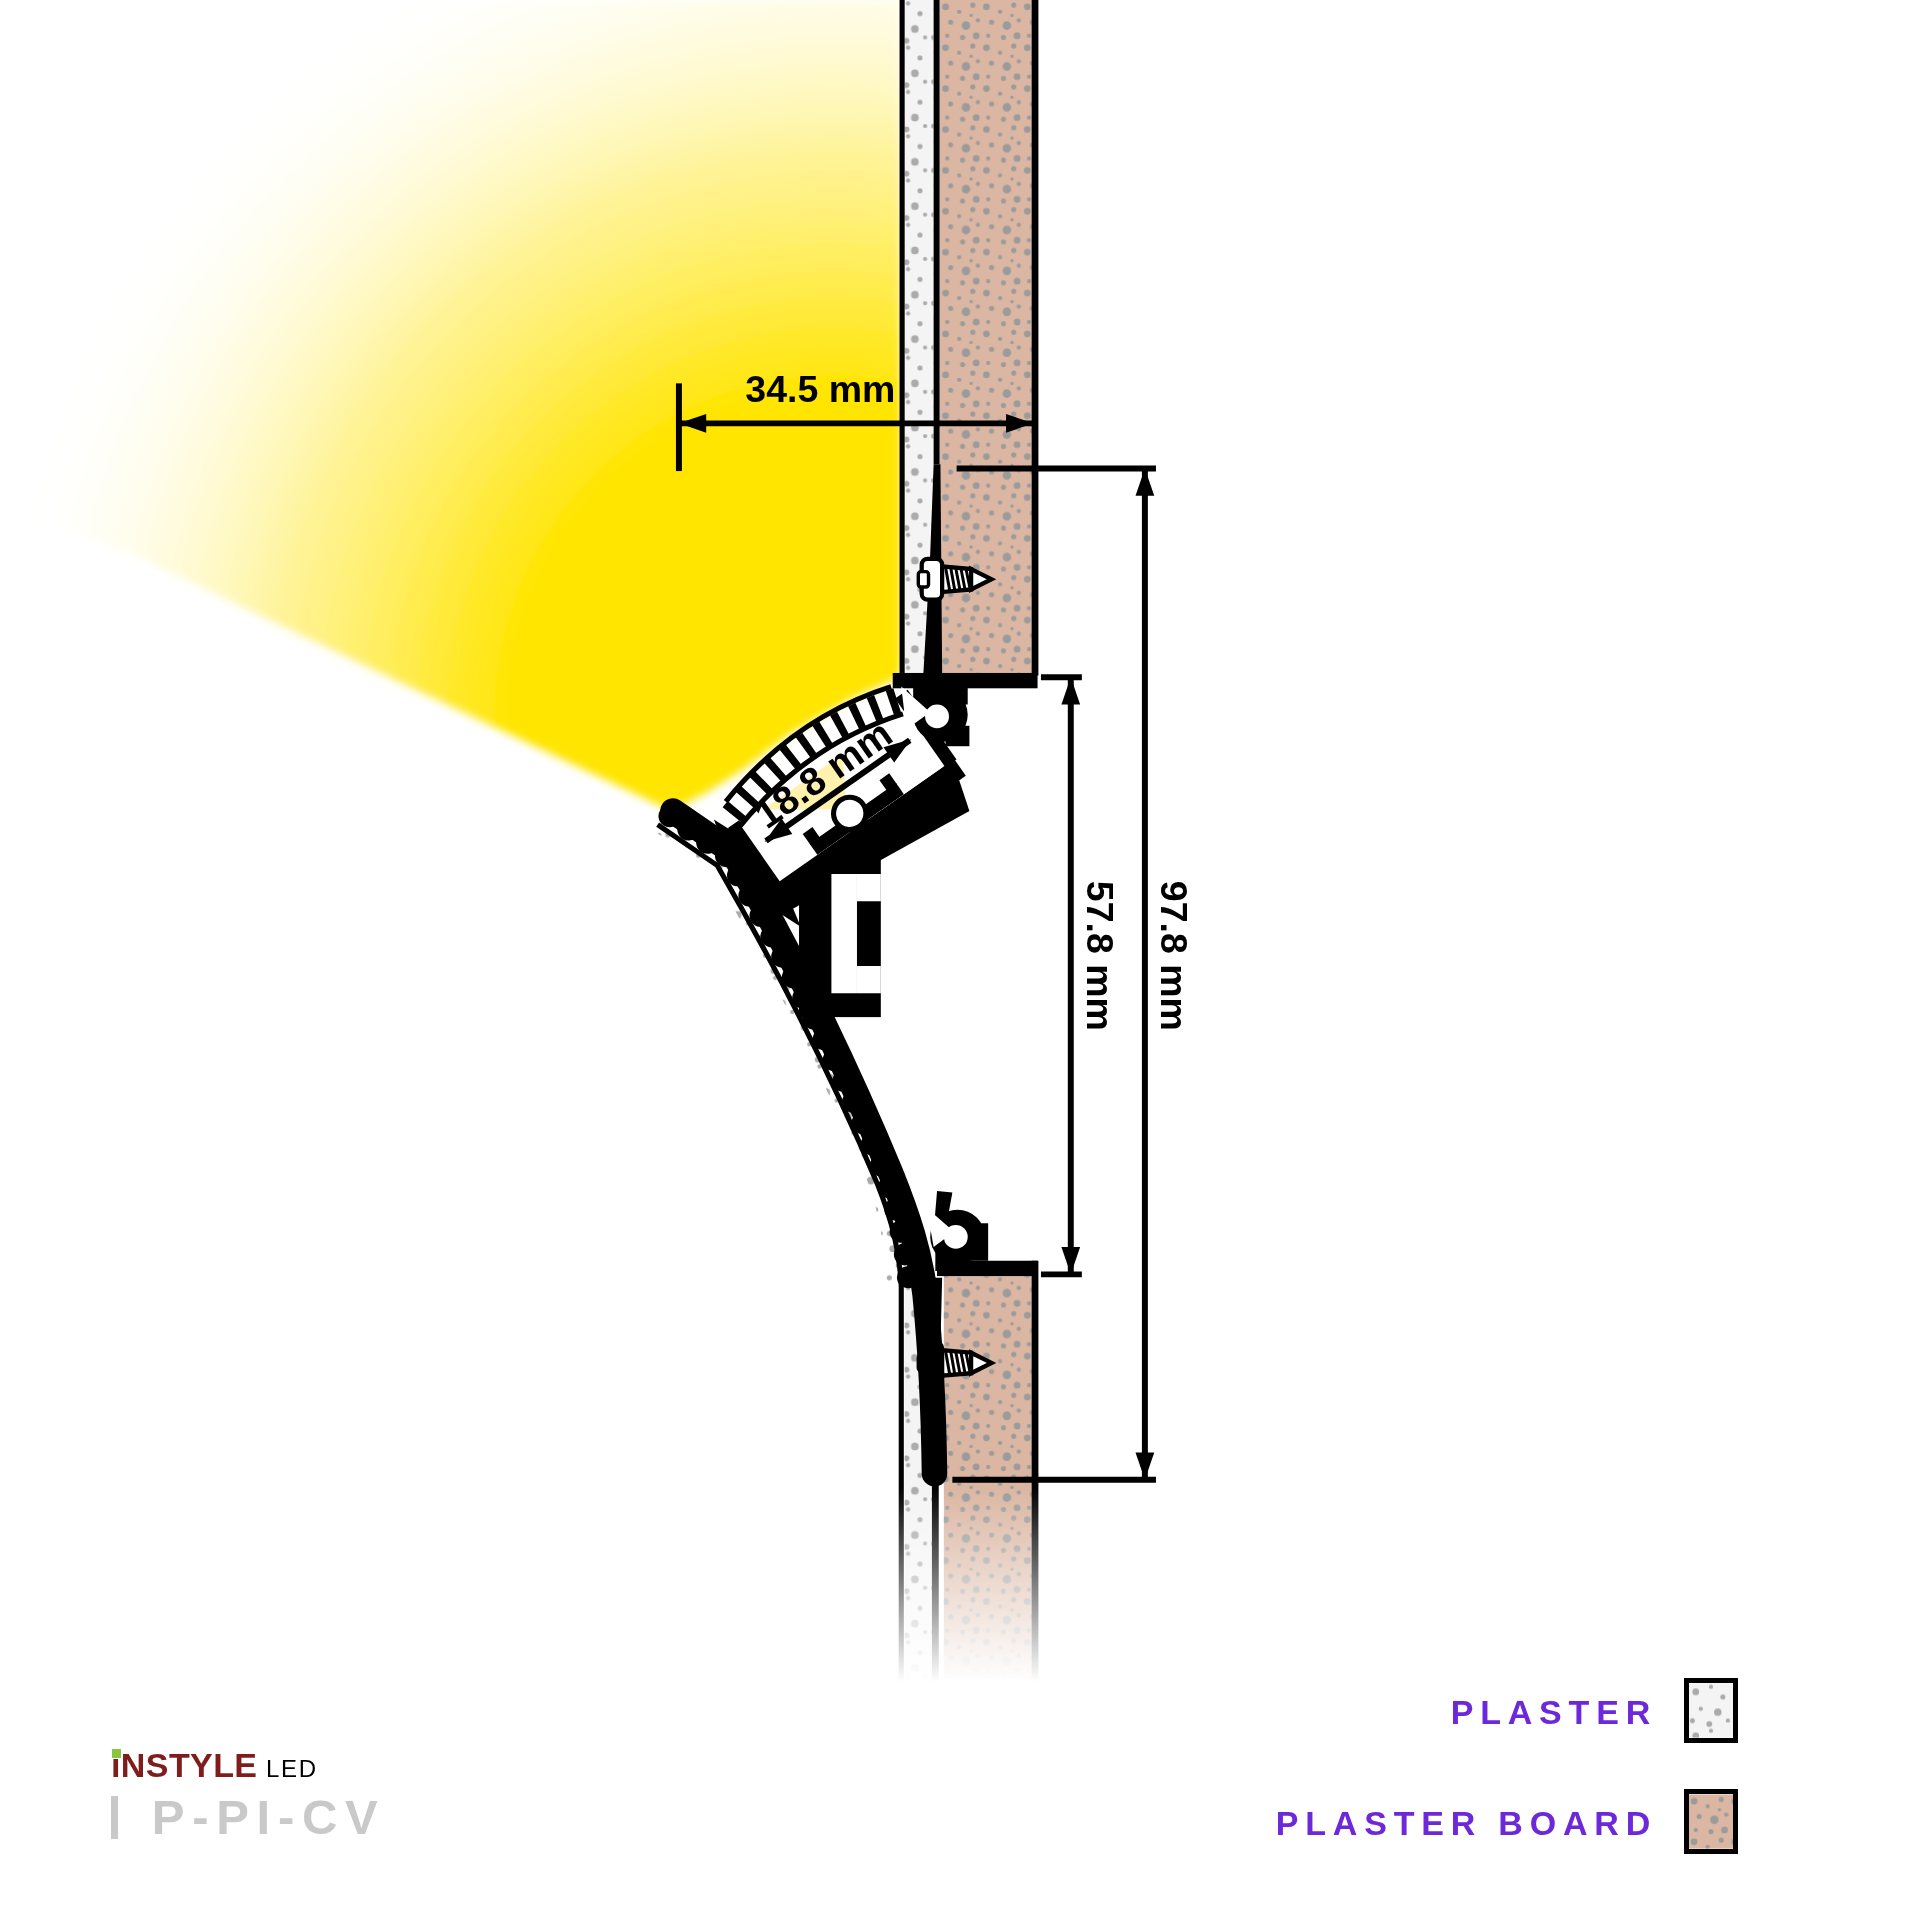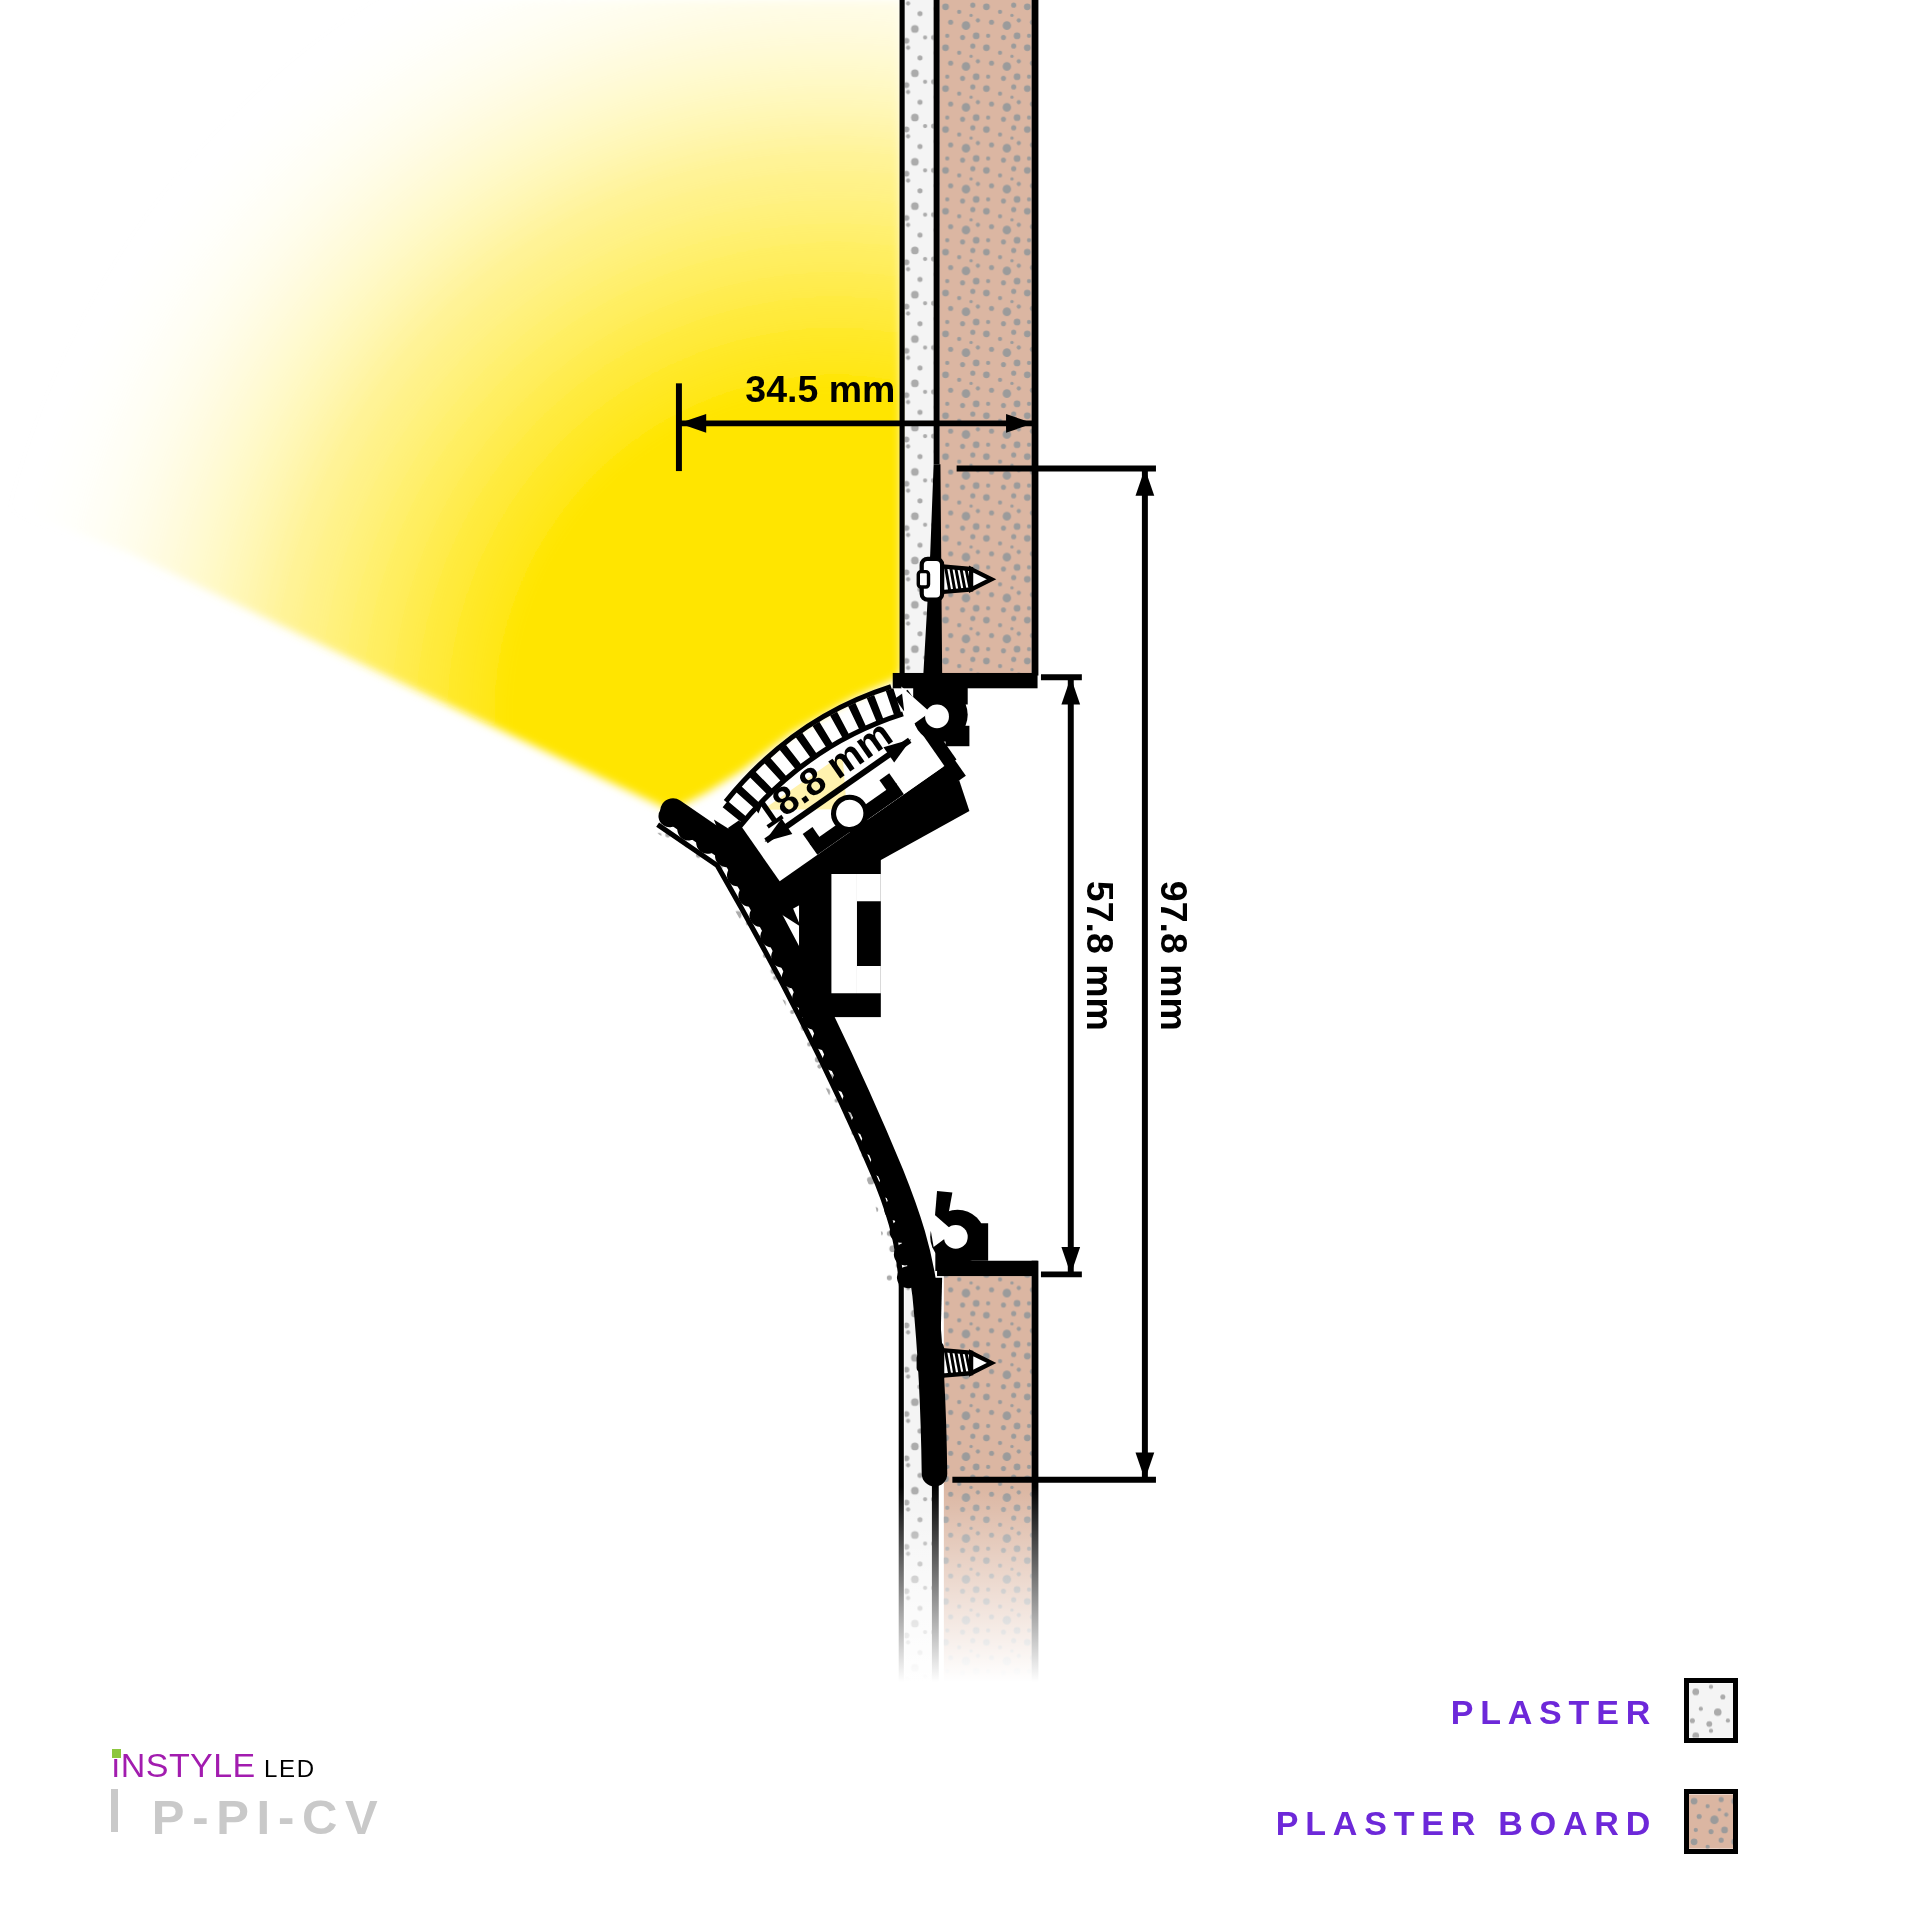--- a/index.html
+++ b/index.html
@@ -8,7 +8,7 @@
   .stage{position:absolute;left:0;top:0;width:1932px;height:1932px;}
   svg{display:block;}
   .brand{position:absolute;left:111px;top:1746px;white-space:nowrap;}
-  .brand-main{font-weight:400;font-size:34px;color:#a21caf;letter-spacing:0.4px;}
+  .brand-main{font-weight:700;font-size:34px;color:#7f1d1d;letter-spacing:0.4px;}
   .brand-i{position:relative;display:inline-block;}
   .brand-i .dot{position:absolute;left:0.9px;top:2.6px;width:9.4px;height:9.4px;background:#8CC63F;}
   .brand-led{font-weight:400;font-size:24px;color:#000;letter-spacing:1.7px;margin-left:8.5px;}

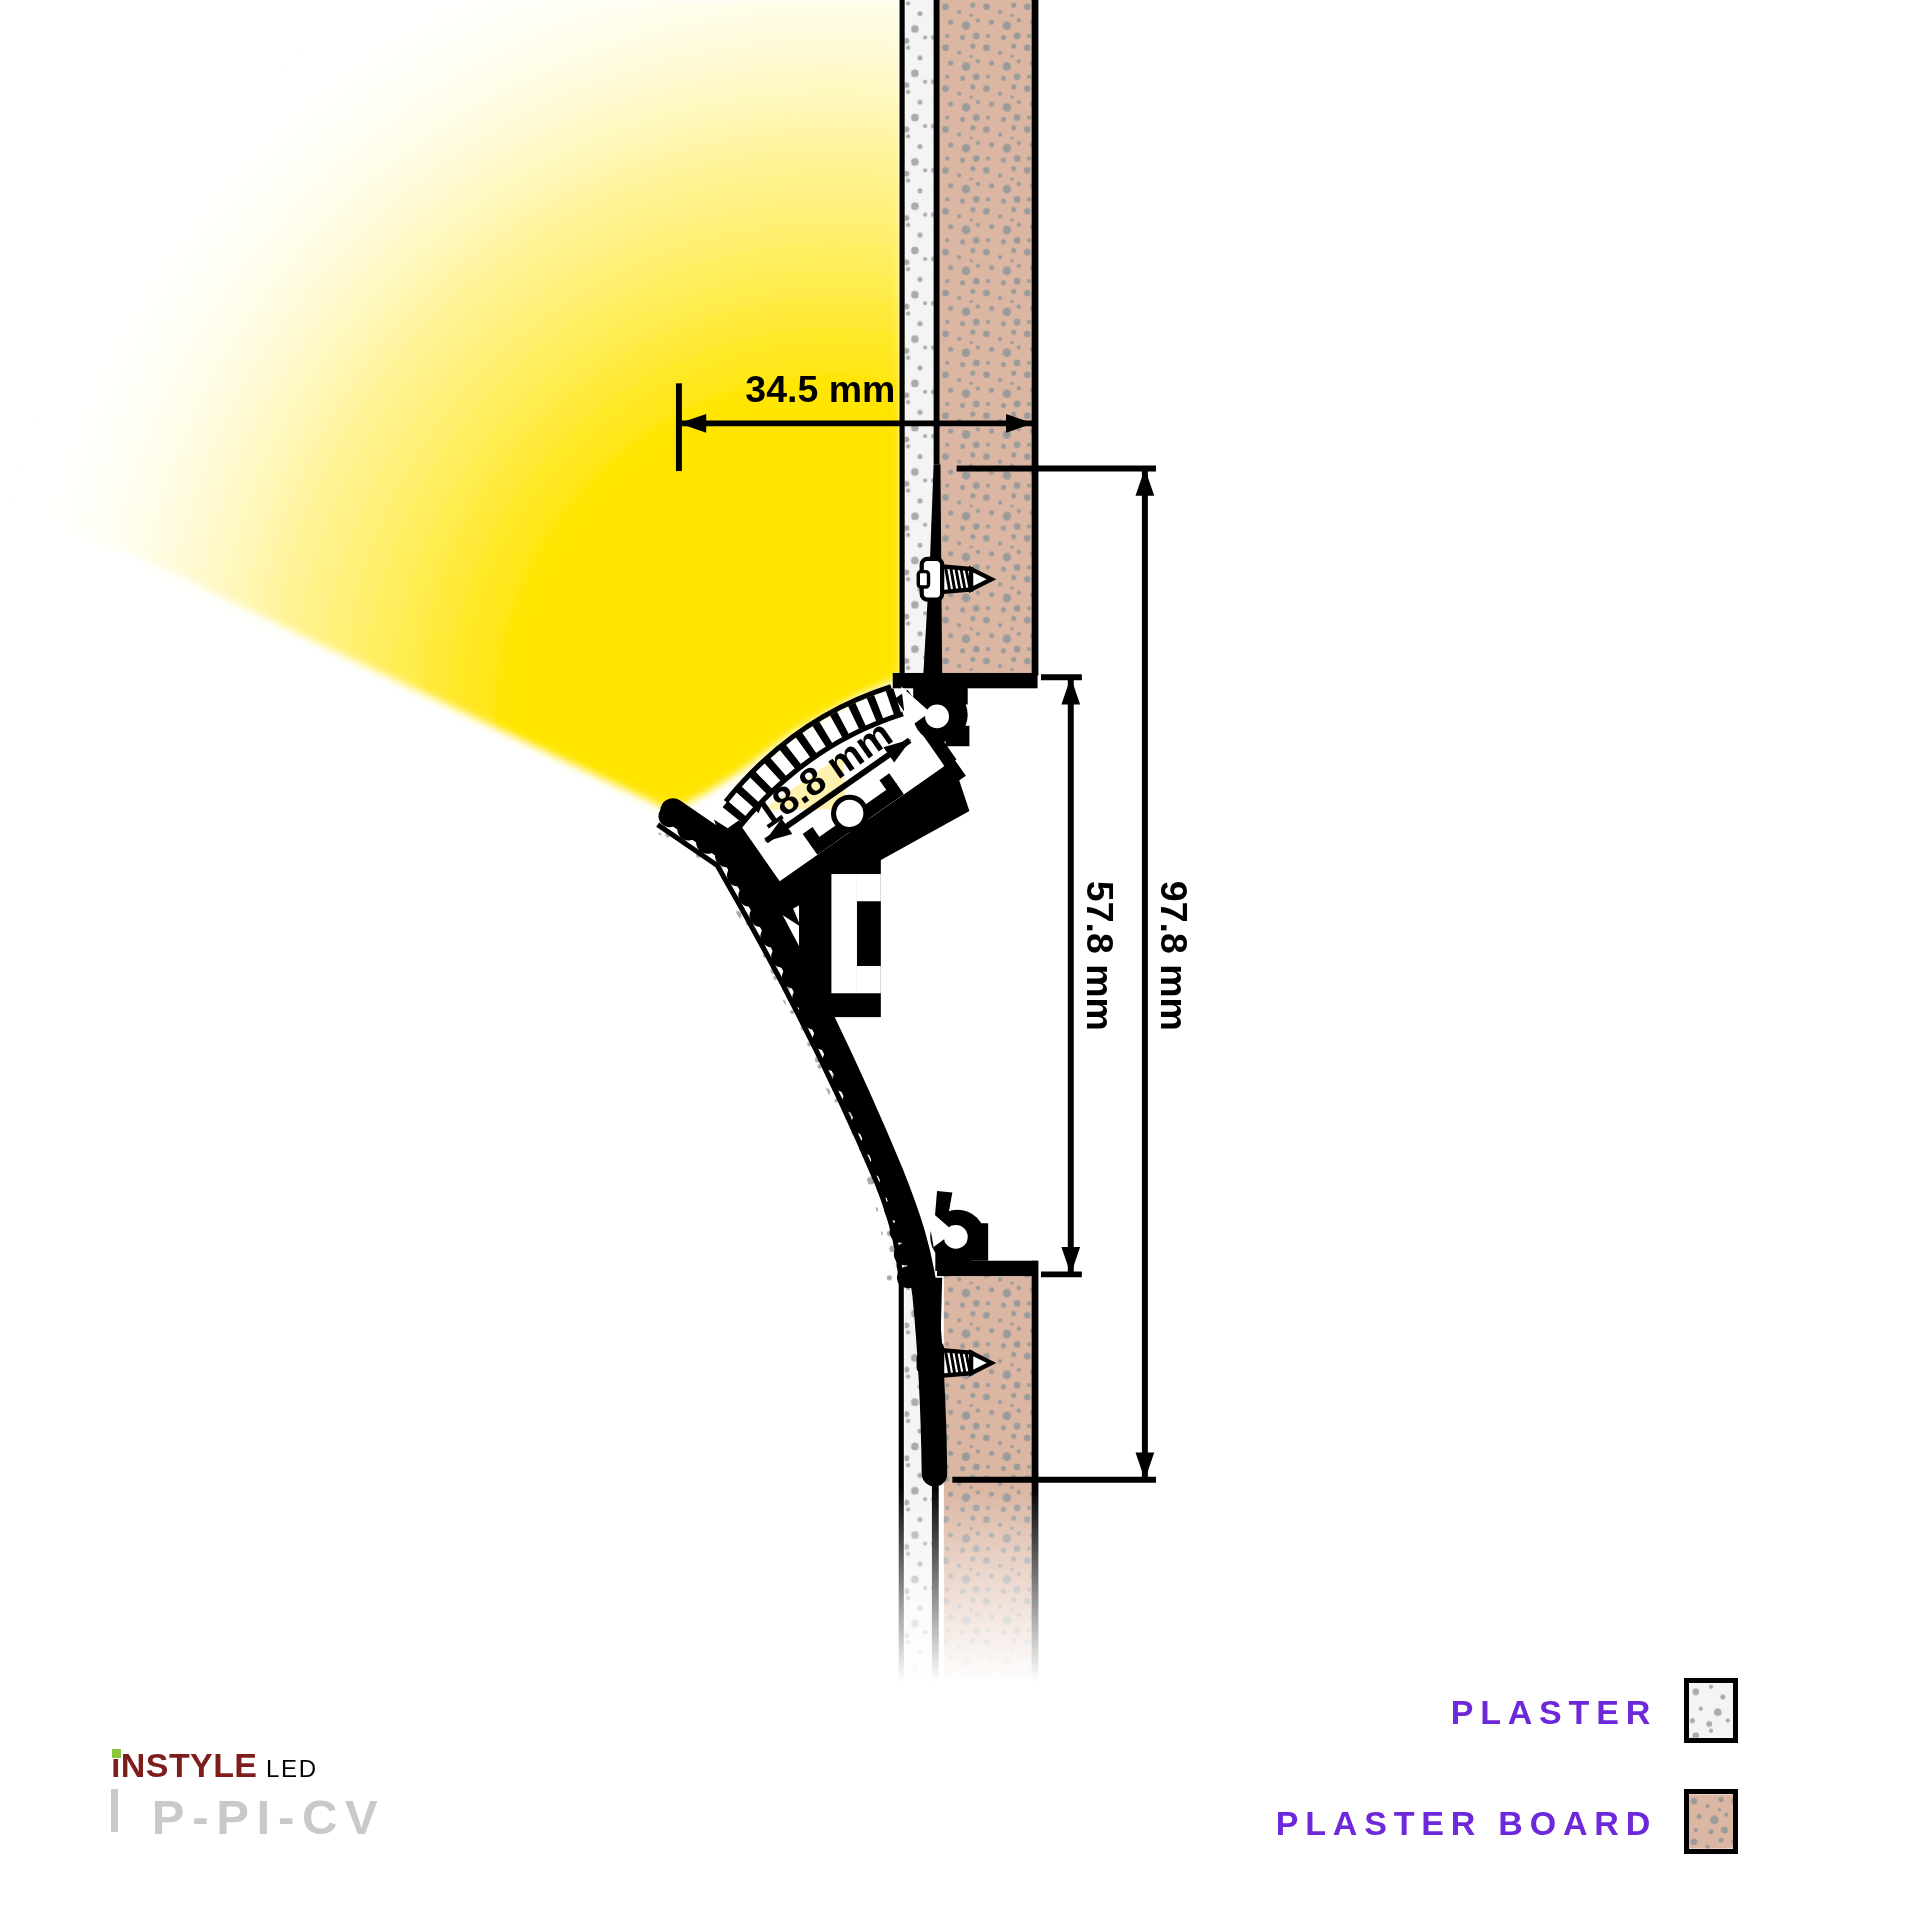--- a/index.html
+++ b/index.html
@@ -12,7 +12,7 @@
   .brand-i{position:relative;display:inline-block;}
   .brand-i .dot{position:absolute;left:0.9px;top:2.6px;width:9.4px;height:9.4px;background:#8CC63F;}
   .brand-led{font-weight:400;font-size:24px;color:#000;letter-spacing:1.7px;margin-left:8.5px;}
-  .product-code{position:absolute;left:111px;top:1789px;display:flex;align-items:flex-start;}
+  .product-code{position:absolute;left:111px;top:1789px;display:flex;align-items:center;}
   .code-bar{display:inline-block;width:6.8px;height:43px;background:#C9C9C9;margin-right:34px;}
   .code-text{font-weight:900;font-size:49px;color:#C9C9C9;letter-spacing:7.7px;}
   .legend-label{position:absolute;right:275px;font-weight:900;font-size:34px;color:#6d28d9;

